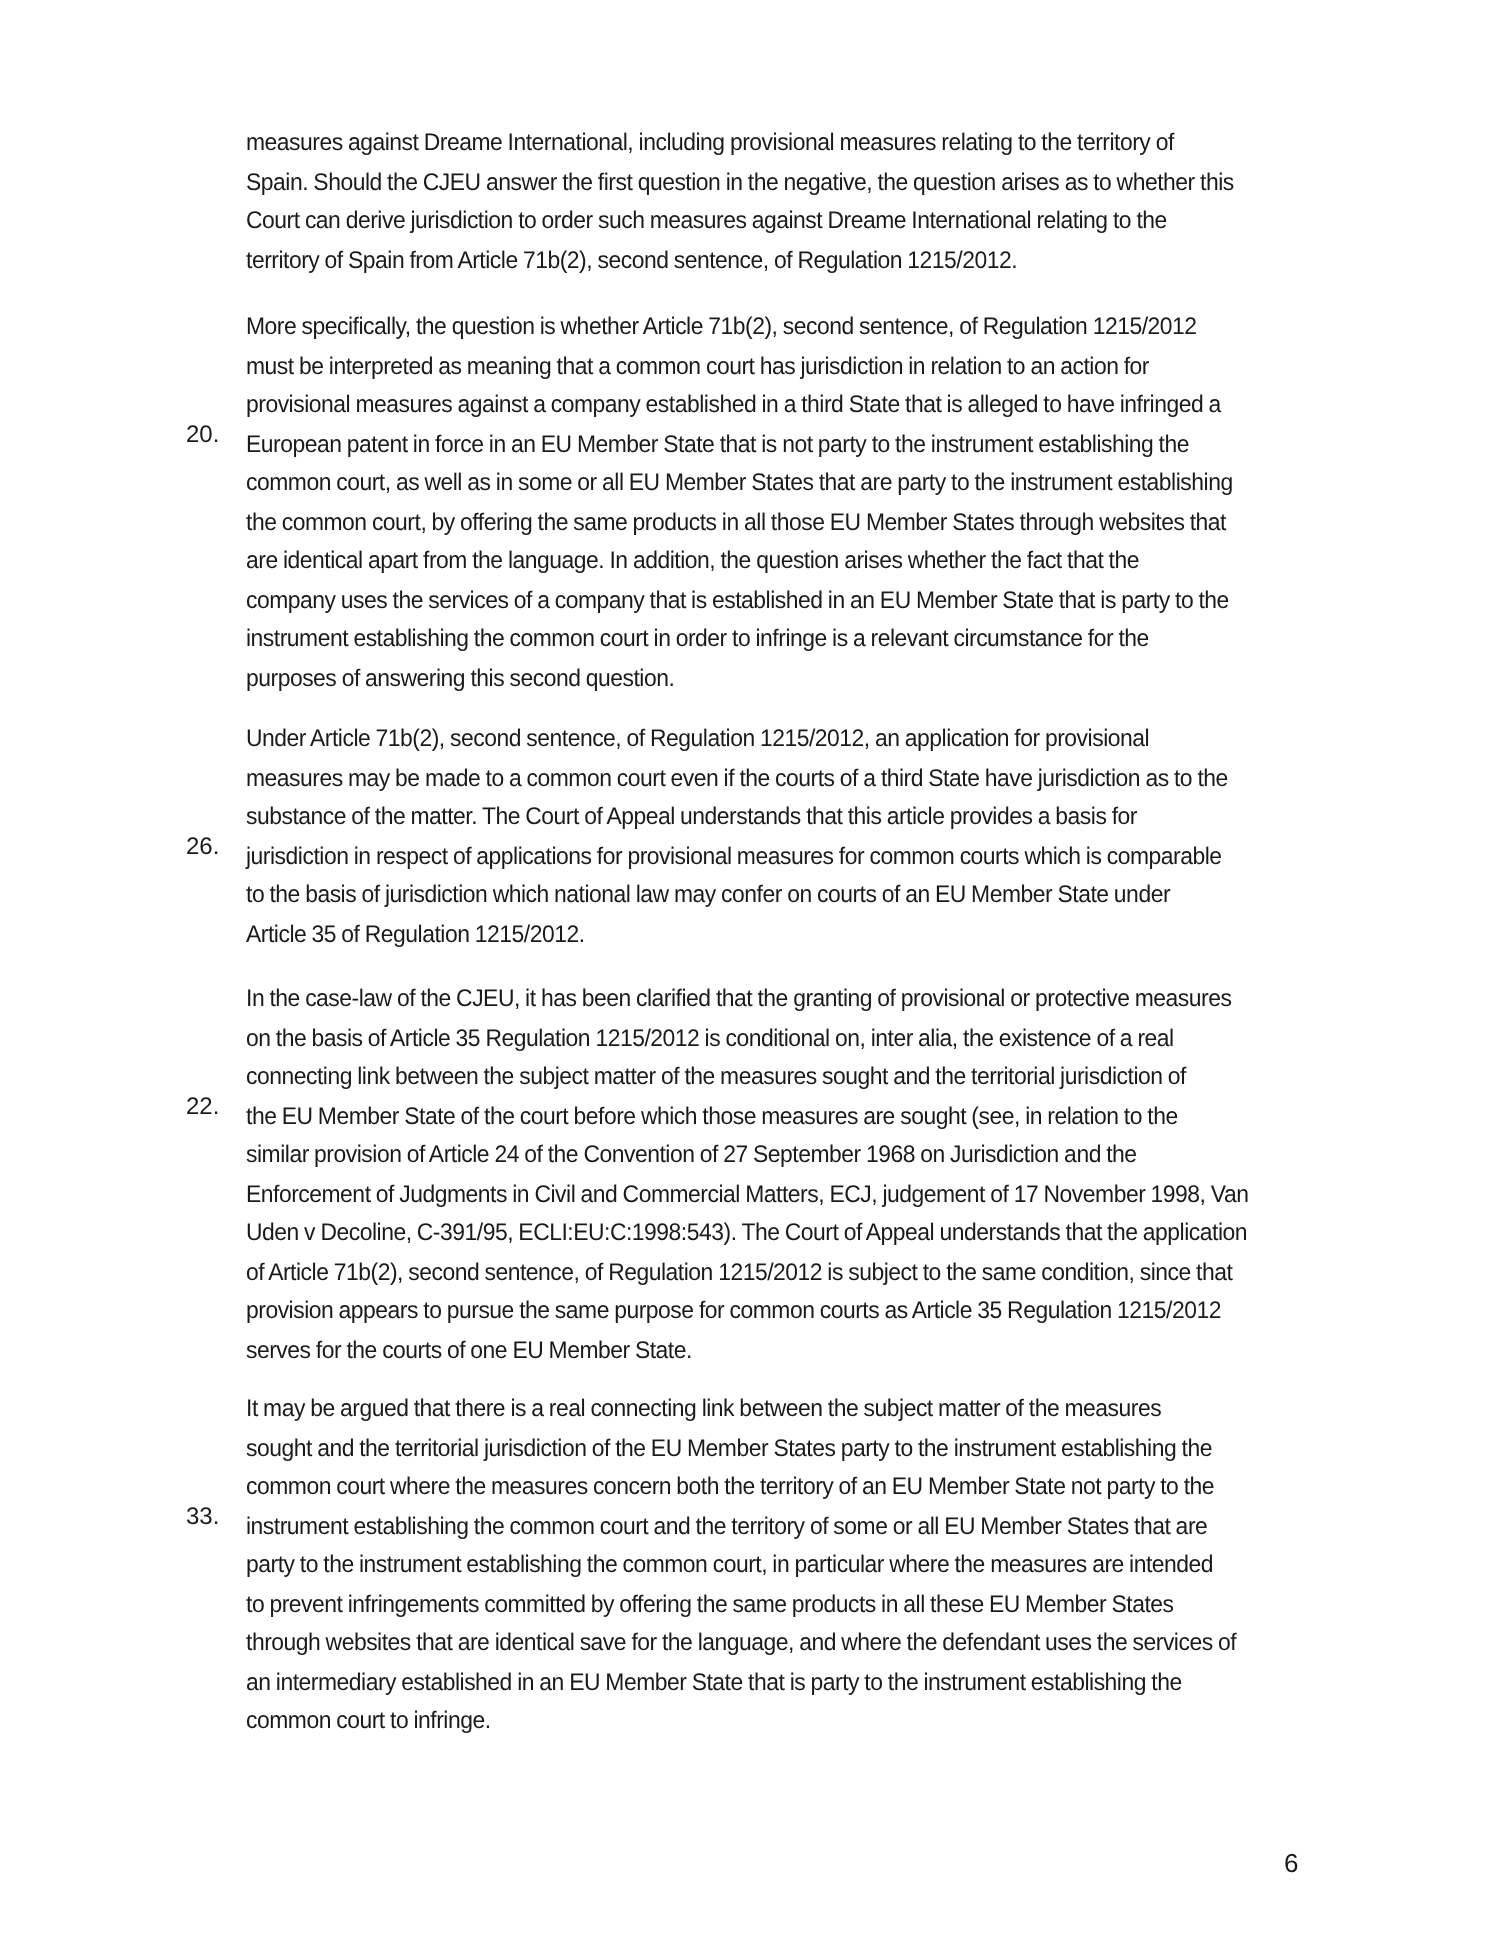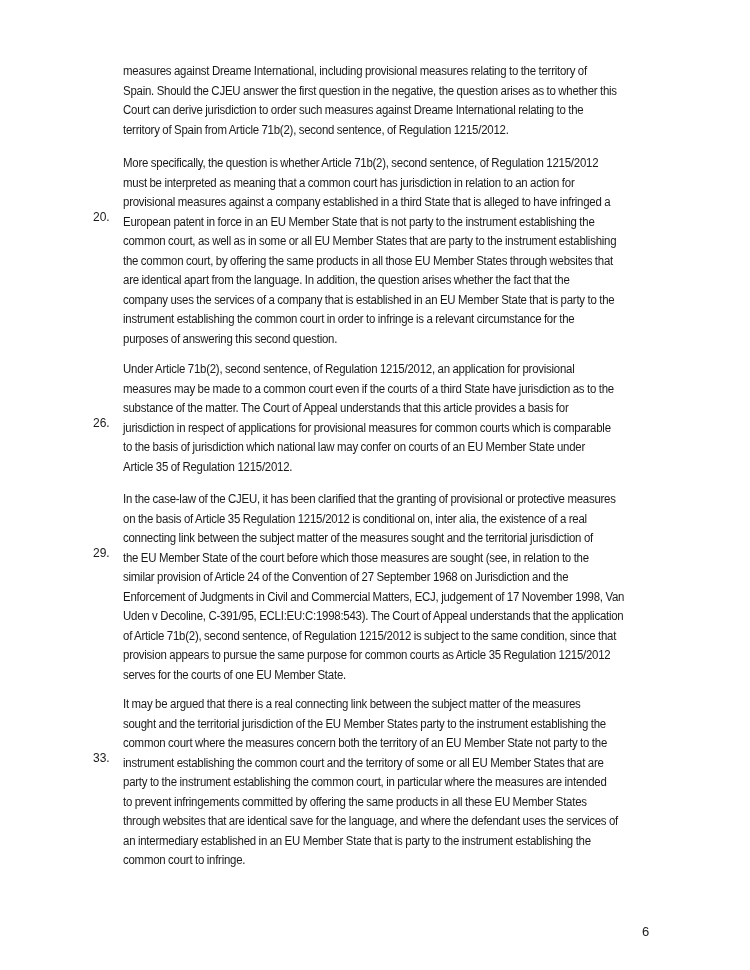--- a/index.html
+++ b/index.html
@@ -105,7 +105,7 @@
   </div>
 
   <div class="para" style="top:490px;">
-    <span class="num">29.</span>
+    <span class="num">22.</span>
     <div class="body">
       <span class="line" style="transform: scaleX(0.9536);">In the case-law of the CJEU, it has been clarified that the granting of provisional or protective measures</span>
       <span class="line" style="transform: scaleX(0.9536);">on the basis of Article 35 Regulation 1215/2012 is conditional on, inter alia, the existence of a real</span>

